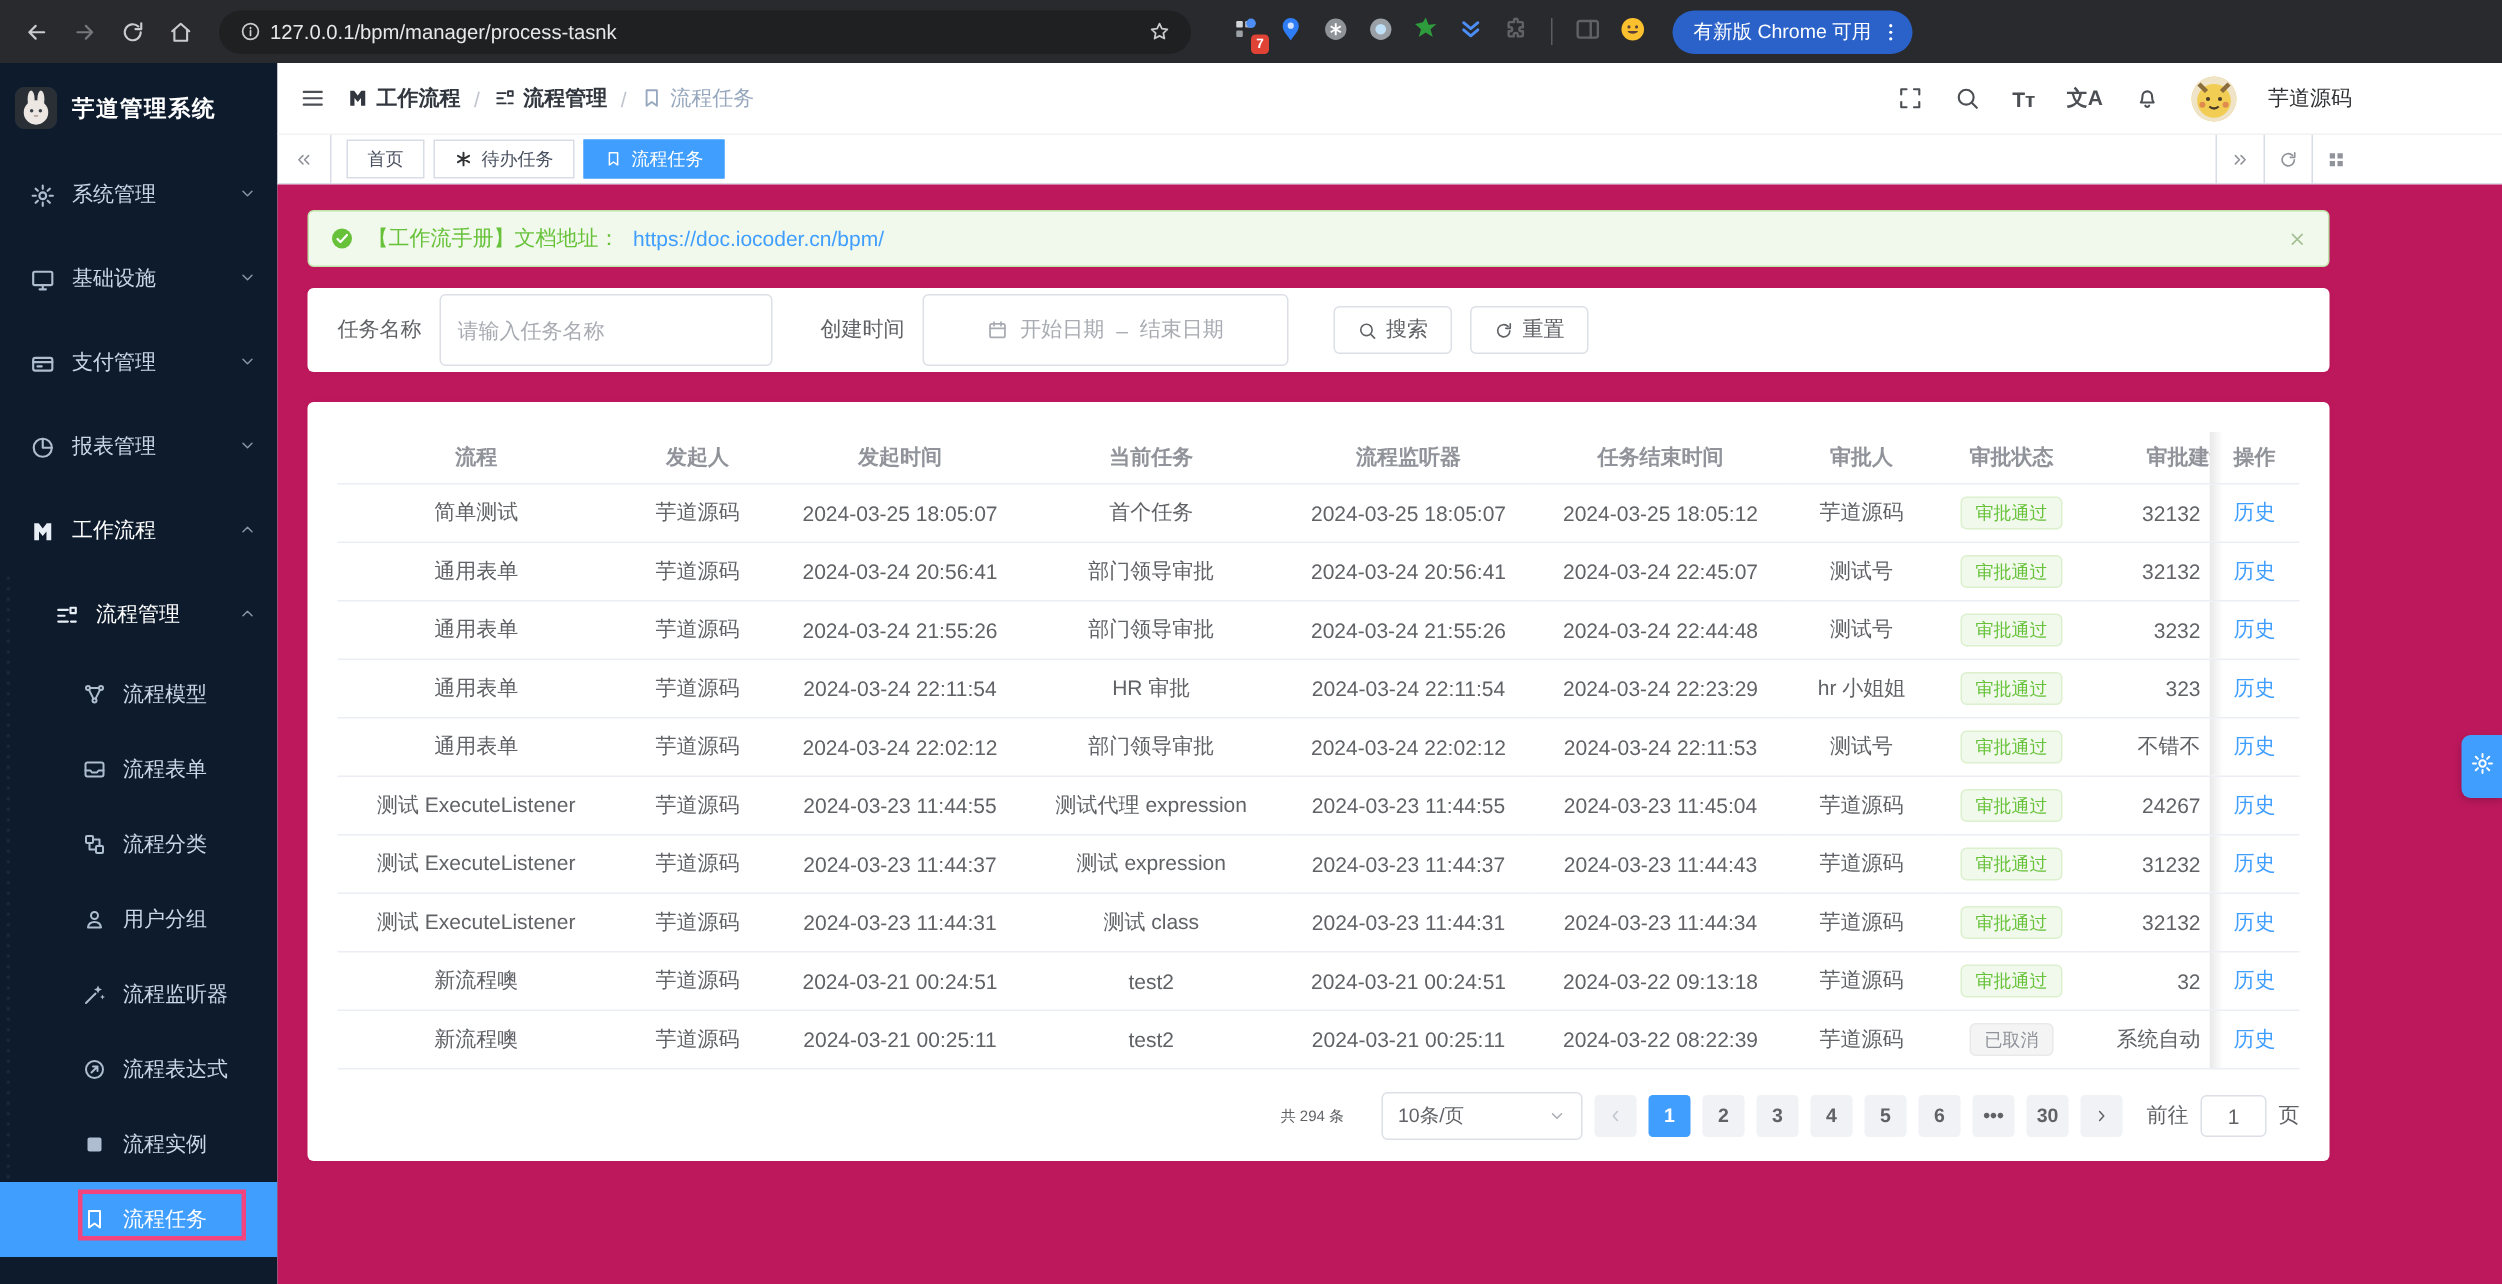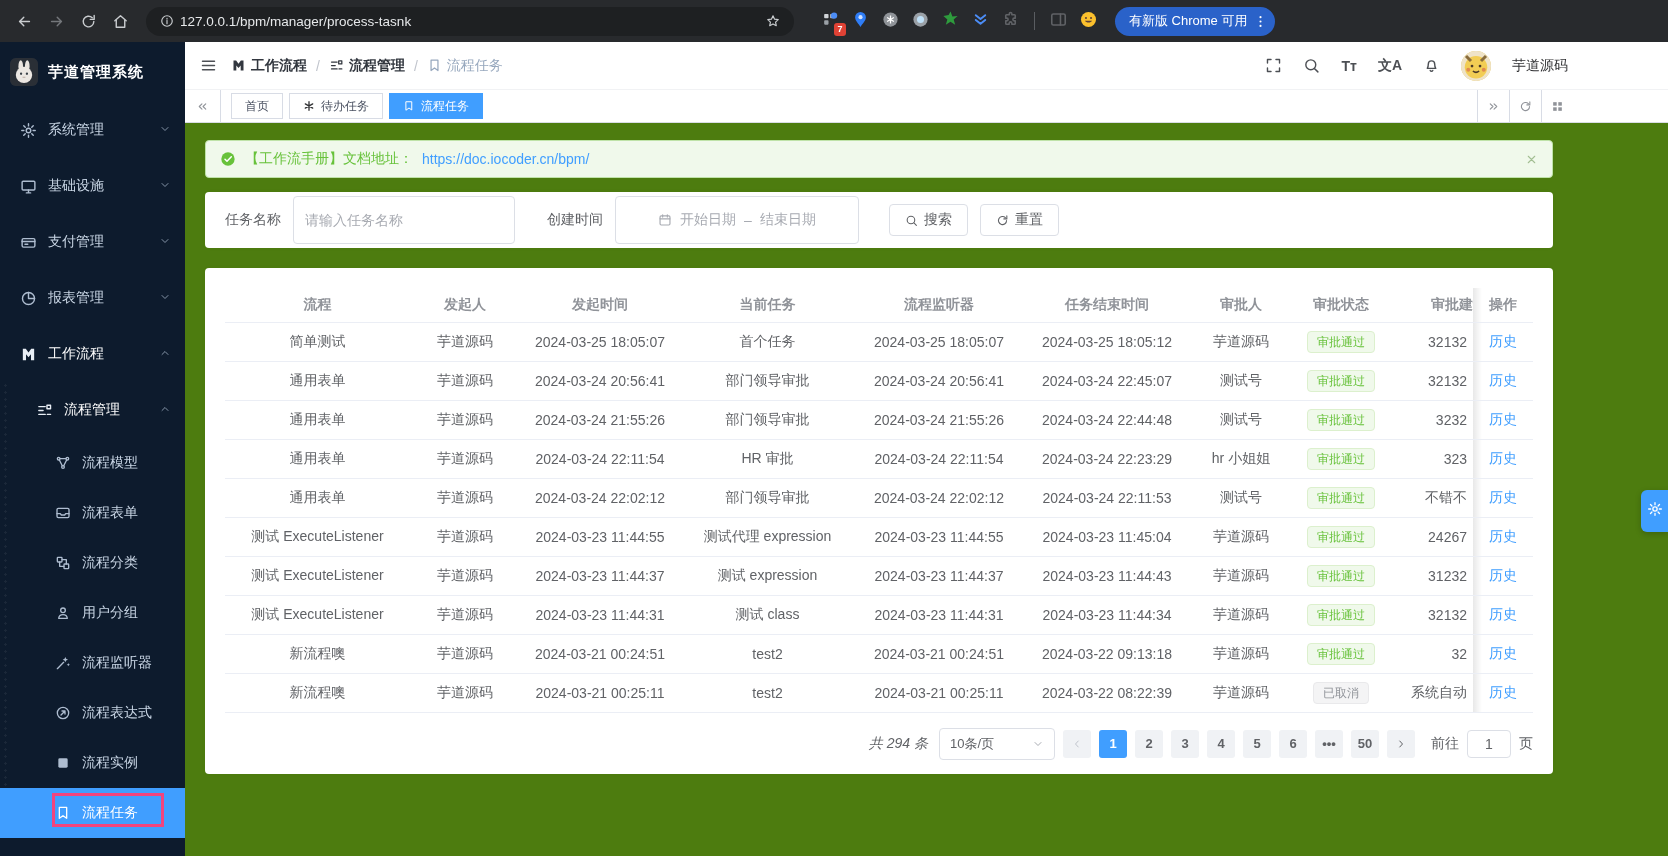--- a/index.html
+++ b/index.html
@@ -73,7 +73,7 @@
   .tb-right .tb-btn { border-left:1px solid #d8dce5; width:32px; }
 
   
-  .content { flex:1; background:#4d7c0f; padding:17px 115px 0 20px; overflow:hidden; }
+  .content { flex:1; background:#be185d; padding:17px 115px 0 20px; overflow:hidden; }
   .alert { height:38px; background:#f0f9eb; border:1px solid #bfe3a8; border-radius:4px; display:flex; align-items:center; padding:0 14px; gap:9px; }
   .al-ic { font-size:16px; display:flex; }
   .al-text { color:#67c23a; font-size:14px; }

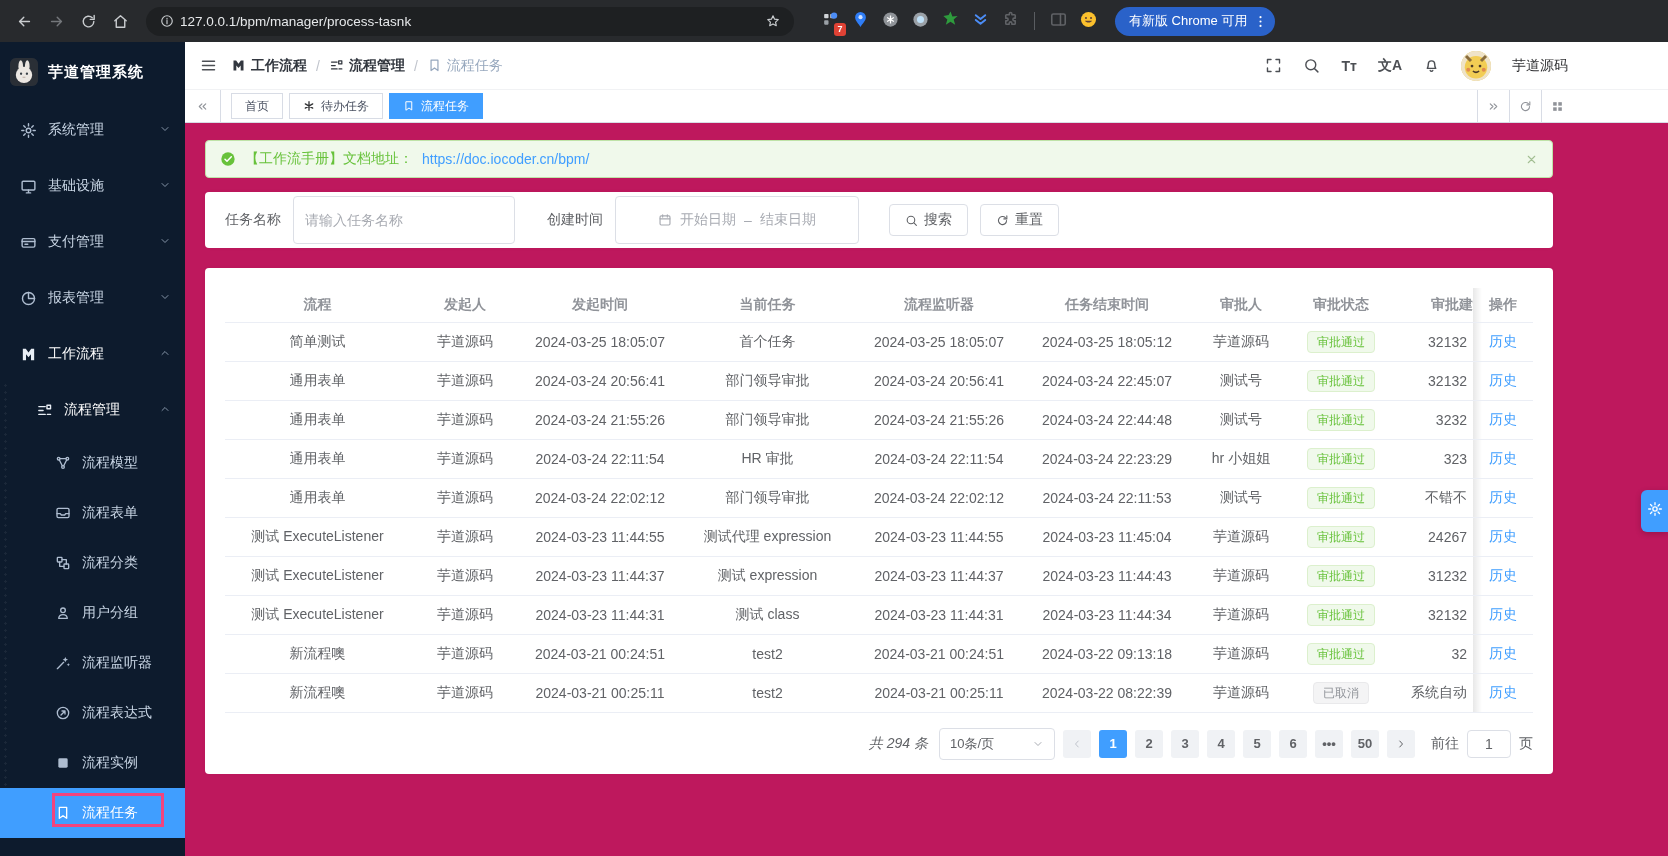--- a/index.html
+++ b/index.html
@@ -110,7 +110,7 @@
   .link { color:#409eff; cursor:pointer; text-decoration:none; }
 
   .pager { display:flex; align-items:center; justify-content:flex-end; gap:8px; margin-top:15px; font-size:13.5px; color:#606266; }
-  .pg-total { margin-right:3px; font-size:14px;font-style:italic; }
+  .pg-total { margin-right:17px; font-size:10px; }
   .pg-select { width:116px; height:32px; border:1px solid #dcdfe6; border-radius:4px; display:flex; align-items:center; padding:0 10px; gap:6px; cursor:pointer; }
   .pg-select span:first-child { flex:1; font-size:13px; }
   .pg-ic { color:#a8abb2; font-size:12px; display:flex; }

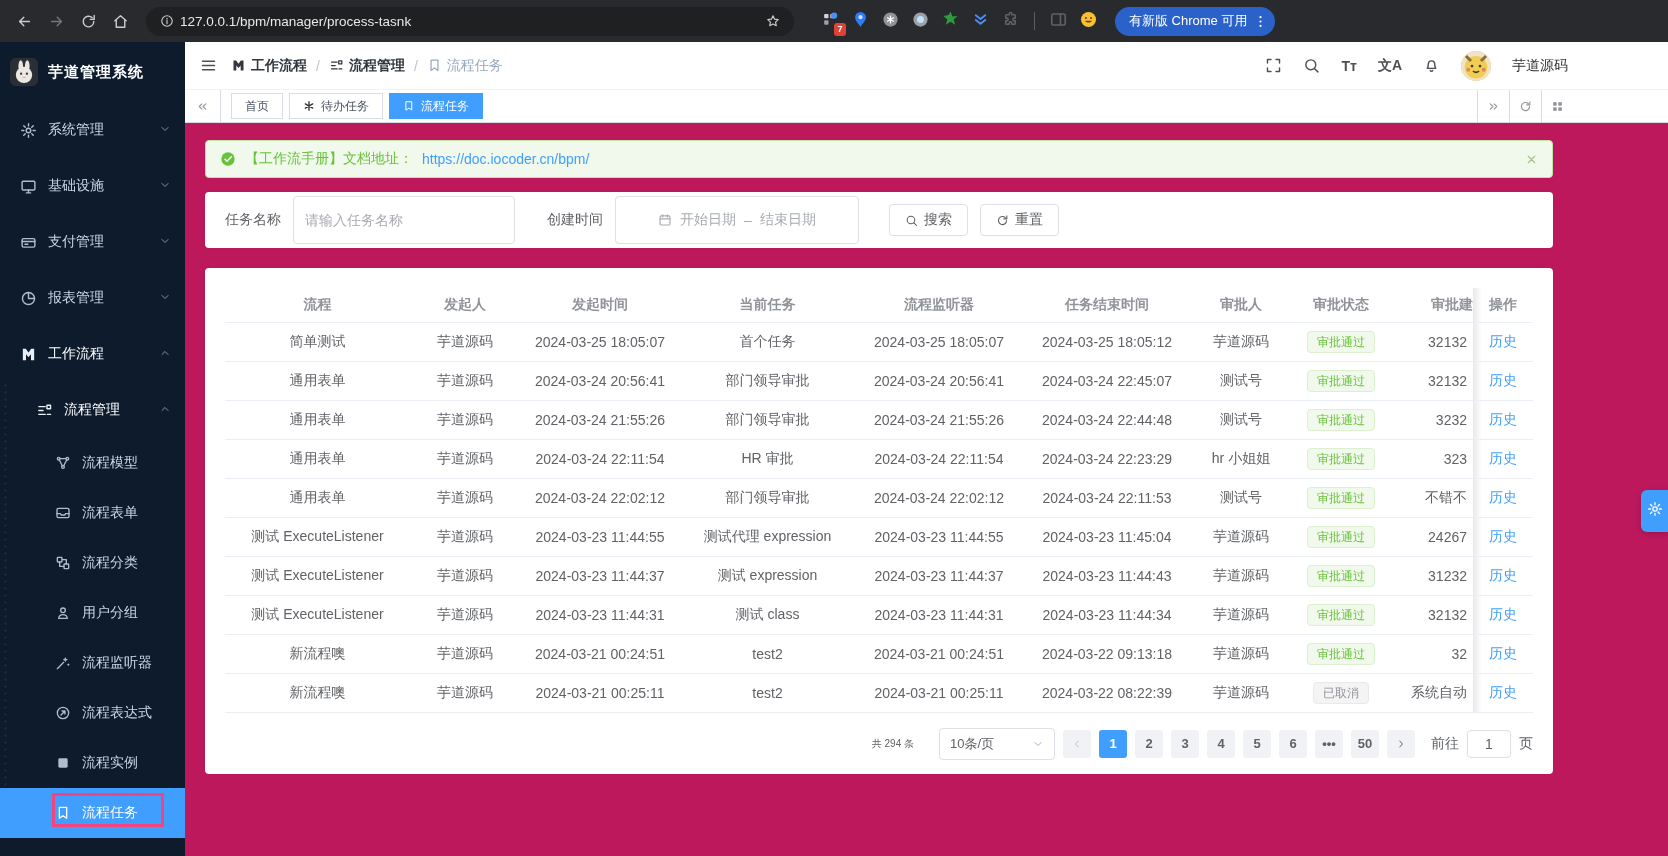--- a/index.html
+++ b/index.html
@@ -111,7 +111,7 @@
 
   .pager { display:flex; align-items:center; justify-content:flex-end; gap:8px; margin-top:15px; font-size:13.5px; color:#606266; }
   .pg-total { margin-right:17px; font-size:10px; }
-  .pg-select { width:116px; height:32px; border:1px solid #dcdfe6; border-radius:4px; display:flex; align-items:center; padding:0 10px; gap:6px; cursor:pointer; }
+  .pg-select { width:134px; height:32px; border:1px solid #dcdfe6; border-radius:4px; display:flex; align-items:center; padding:0 10px; gap:6px; cursor:pointer; }
   .pg-select span:first-child { flex:1; font-size:13px; }
   .pg-ic { color:#a8abb2; font-size:12px; display:flex; }
   .pg-btn { min-width:28px; height:28px; border-radius:3px; background:#f0f2f5; display:flex; align-items:center; justify-content:center; font-size:13px; color:#606266; cursor:pointer; font-weight:bold; padding:0 4px; }

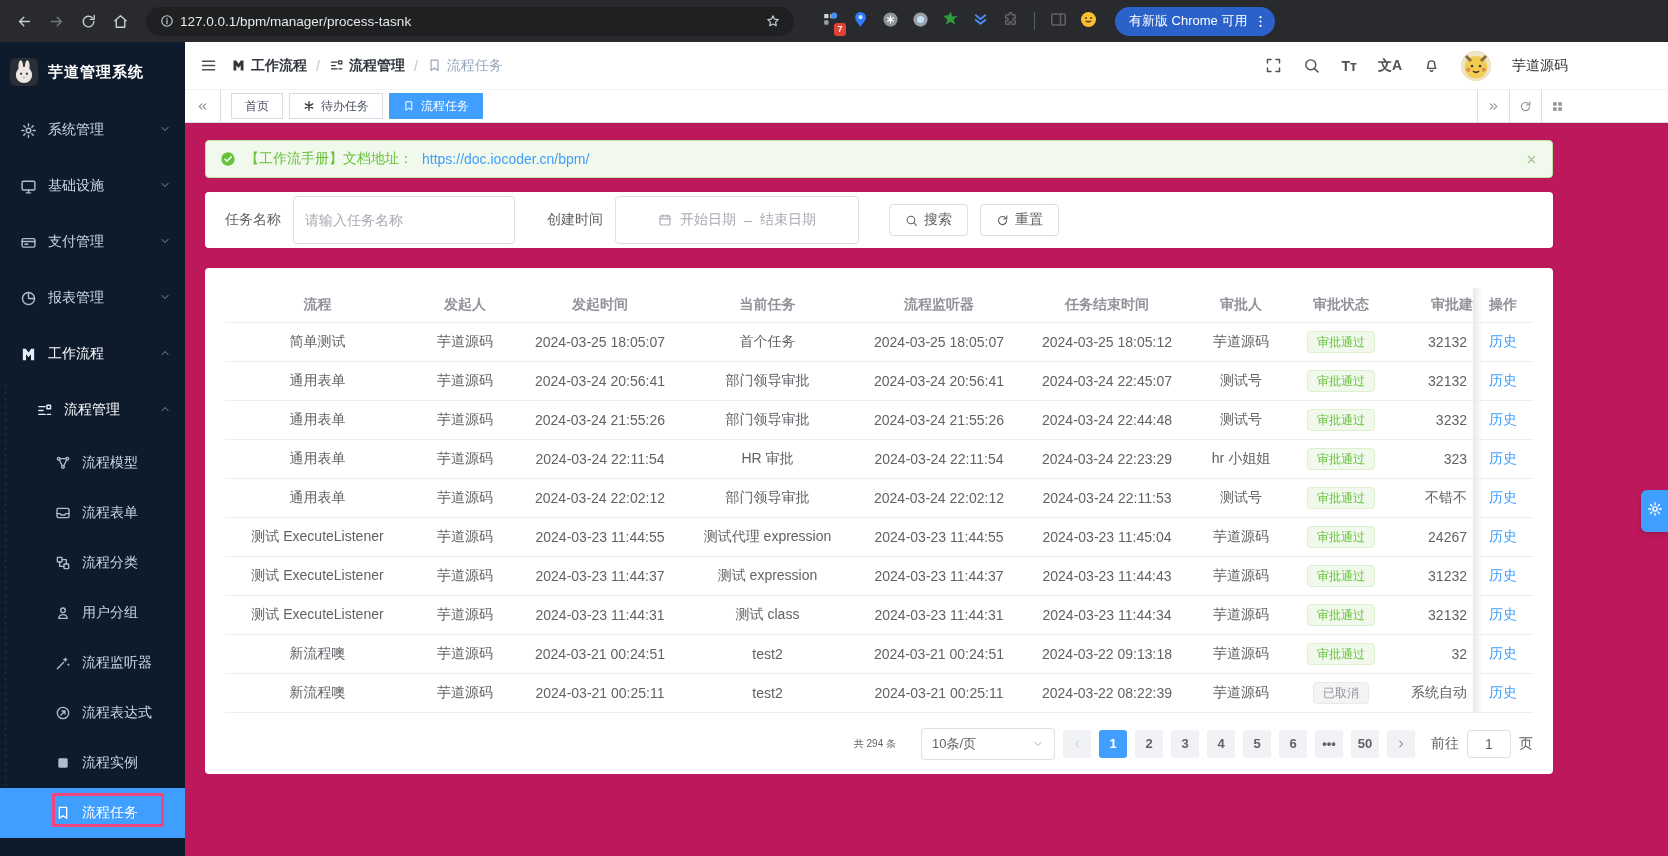--- a/index.html
+++ b/index.html
@@ -756,7 +756,7 @@
               <span class="pg-btn page">5</span>
               <span class="pg-btn page">6</span>
               <span class="pg-btn page">•••</span>
-              <span class="pg-btn page">50</span>
+              <span class="pg-btn page">30</span>
             </span>
           <span class="pg-btn">
               <svg viewBox="0 0 24 24" fill="none" stroke="currentColor" stroke-width="2" stroke-linecap="round" stroke-linejoin="round">

